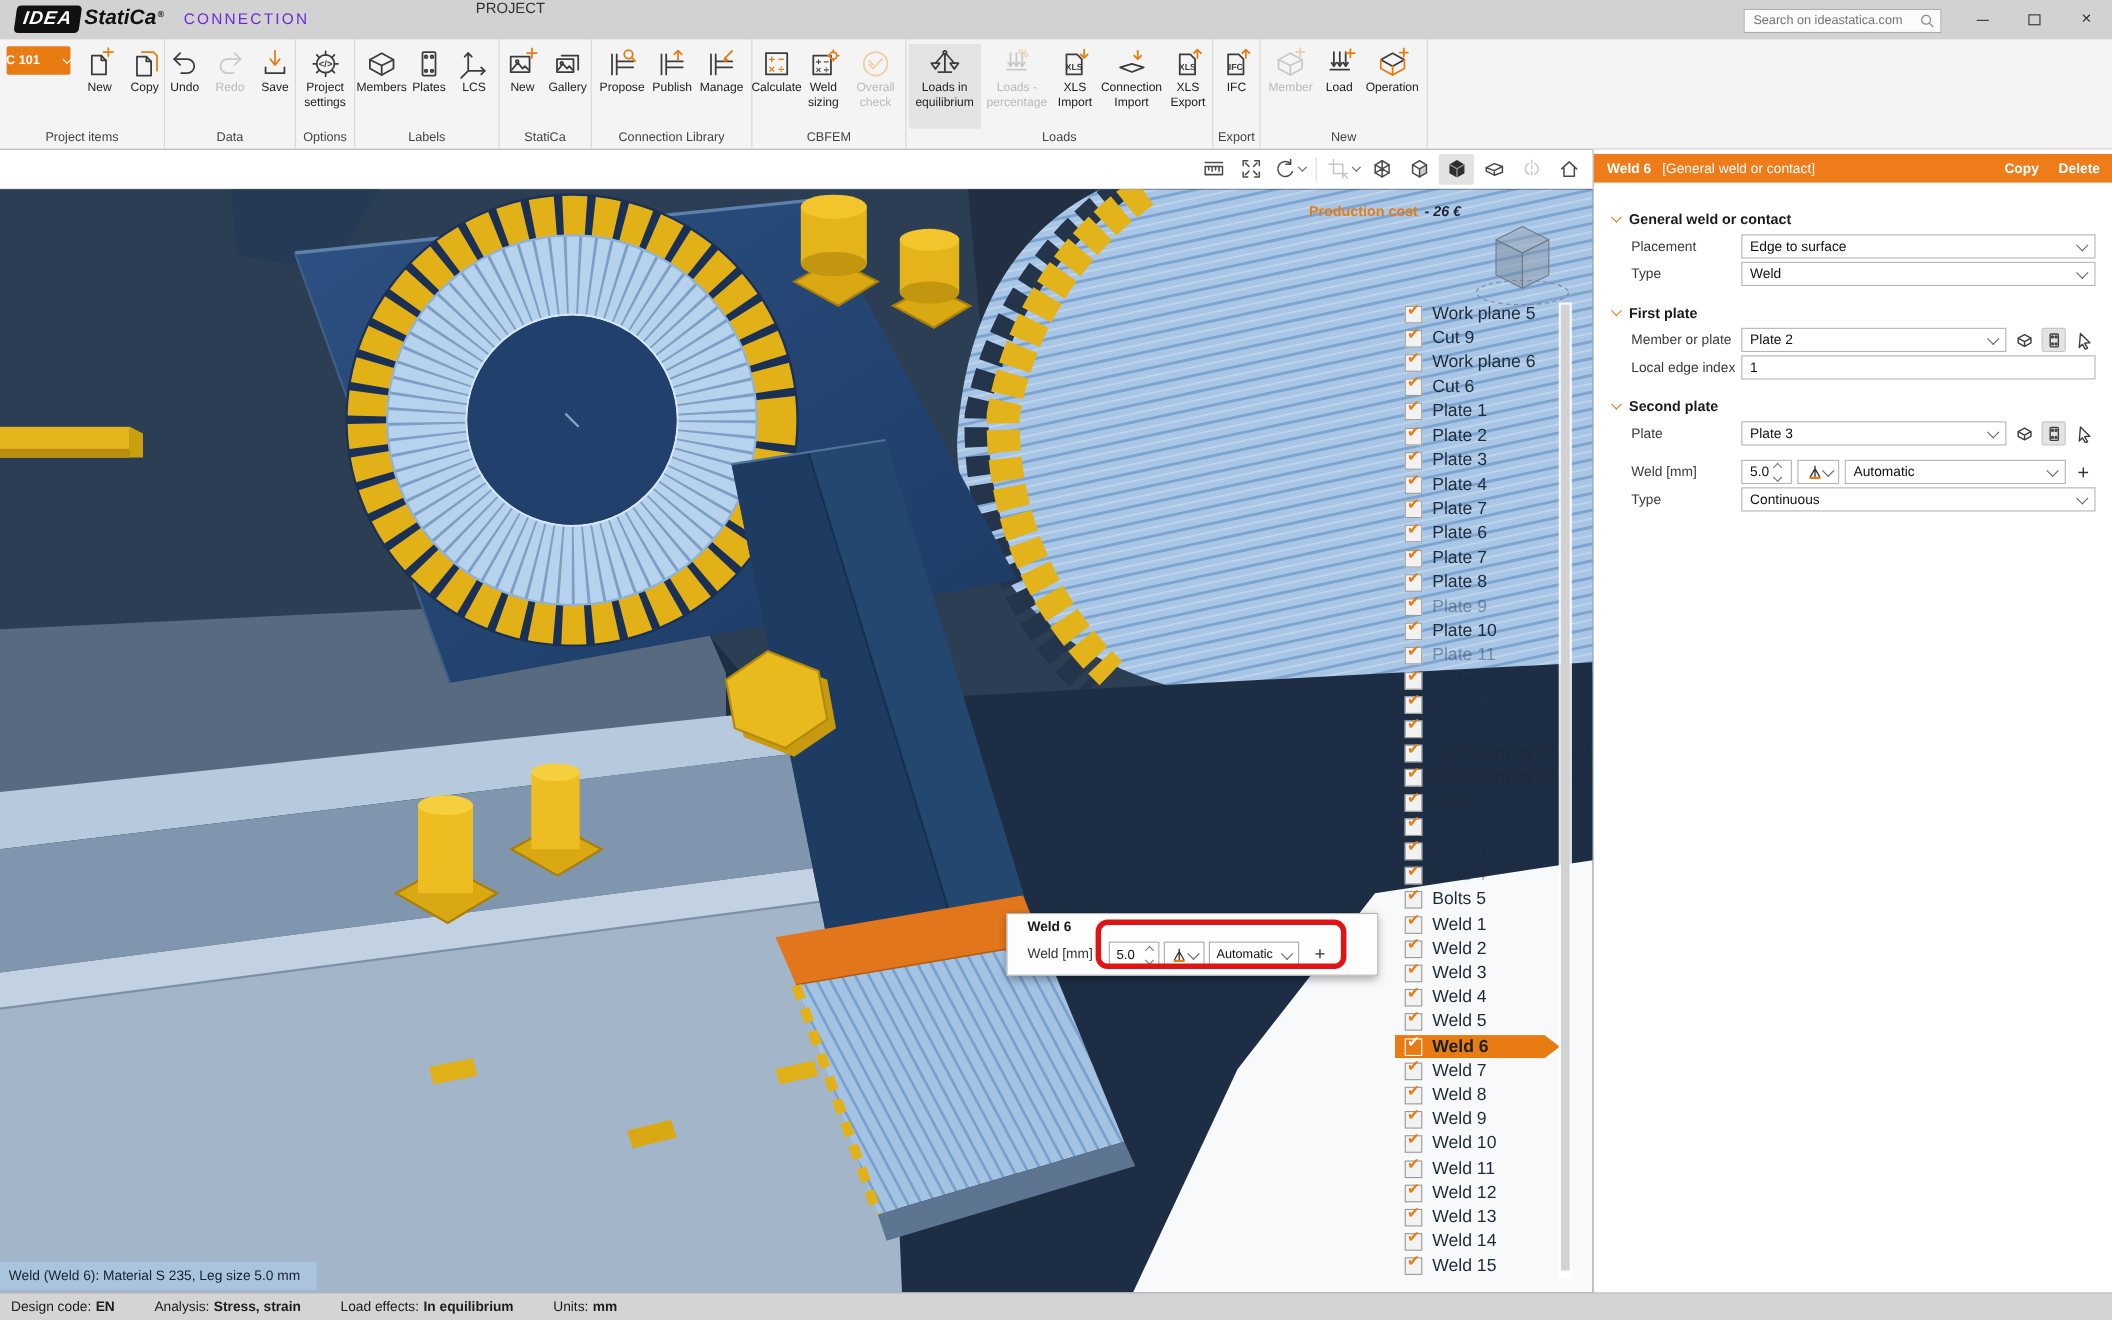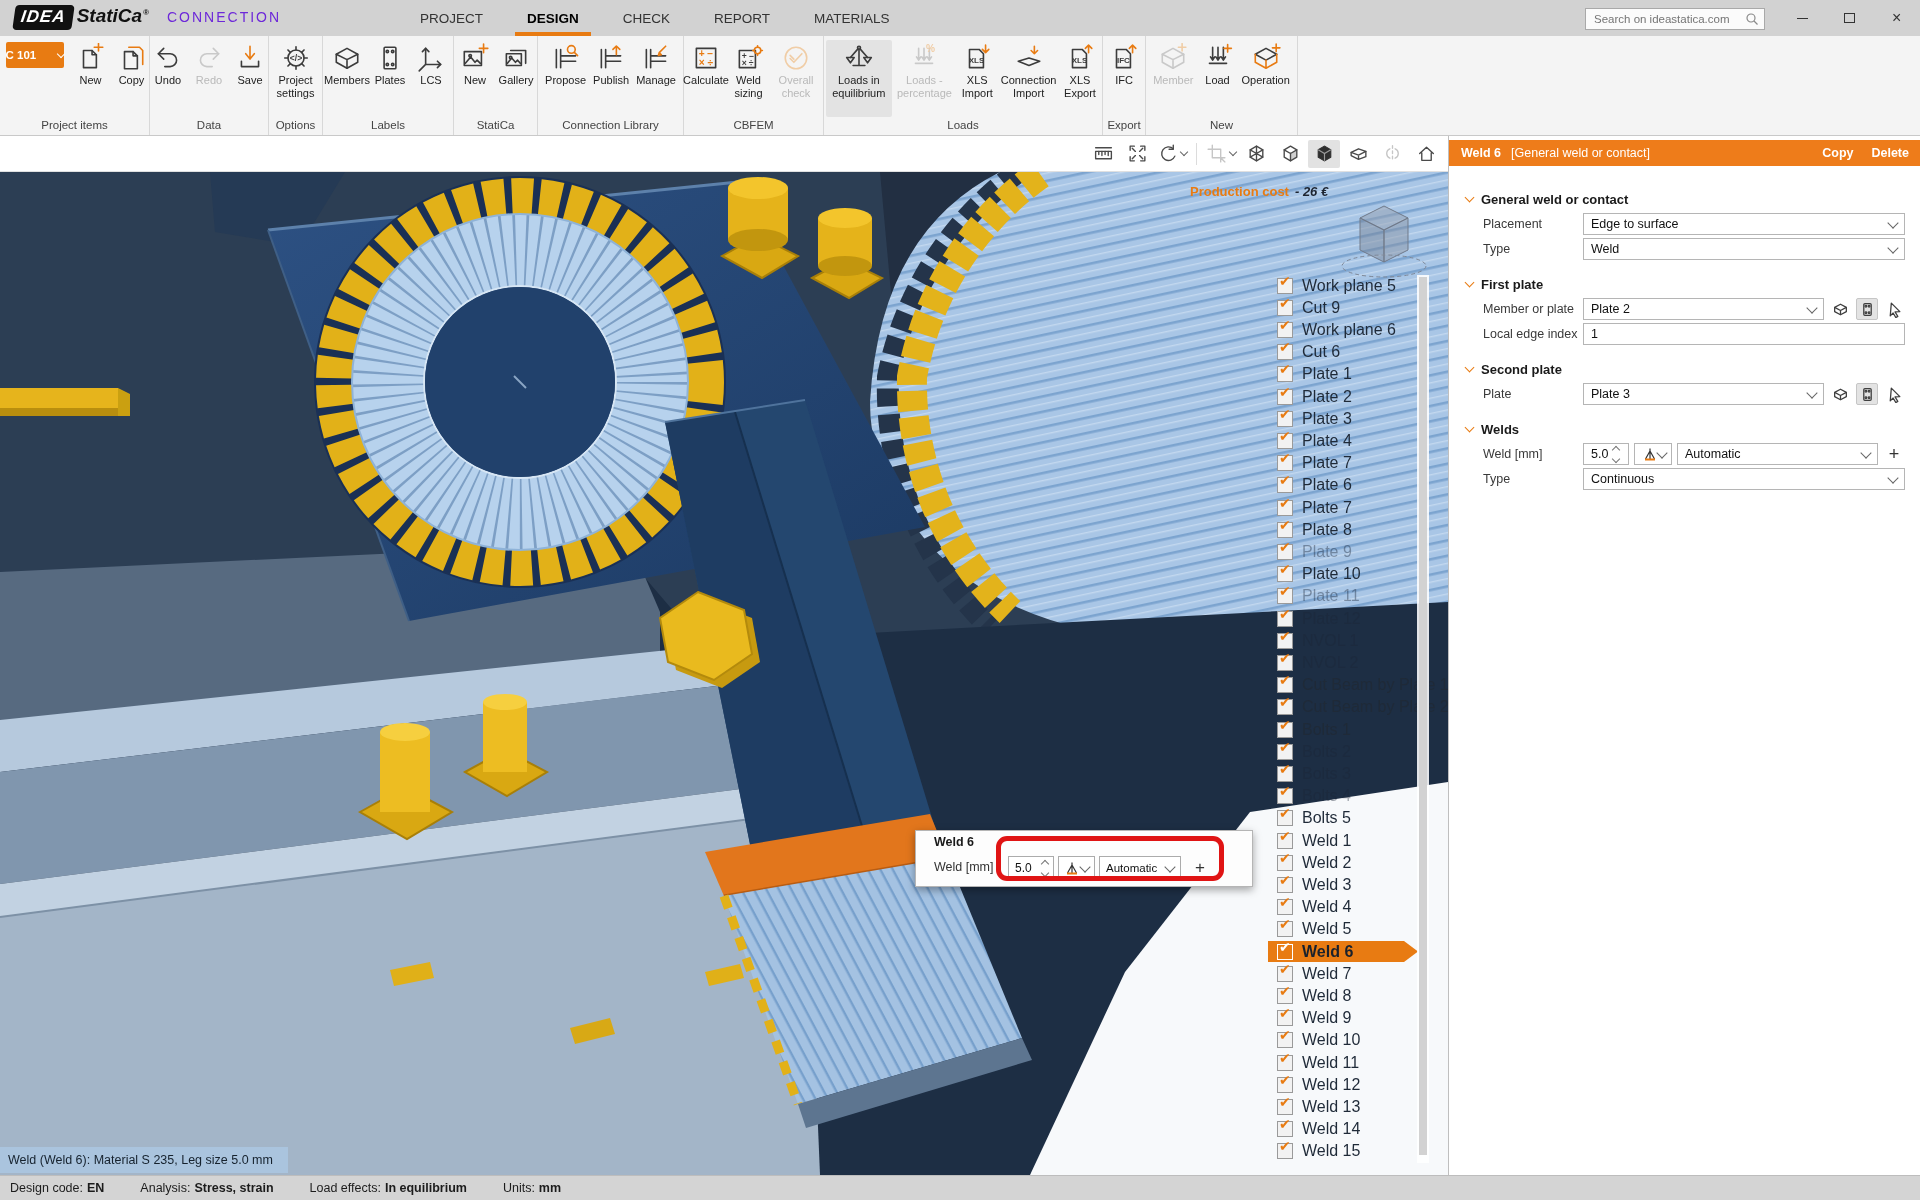--- a/index.html
+++ b/index.html
@@ -16,7 +16,7 @@
   .brand-statica{font-style:italic;font-weight:bold;font-size:19px;color:#111;margin-left:4px;}
   .brand-reg{font-size:8px;color:#111;vertical-align:super;margin-left:1px;}
   .brand-module{font-size:14px;color:#6d28d9;letter-spacing:2px;margin-left:18px;}
-  #menu-tabs{position:absolute;left:420px;top:0;height:36px;display:flex;gap:44px;align-items:flex-end;}
+  #menu-tabs{position:absolute;left:420px;top:0;height:36px;display:flex;gap:44px;align-items:flex-end;flex-direction:column;}
   .tab{font-size:13.5px;color:#333;position:relative;height:36px;display:flex;align-items:center;cursor:default;}
   .tab.active{font-weight:bold;color:#000;}
   .tab.active::after{content:"";position:absolute;left:-12px;right:-12px;bottom:0;height:4px;background:#e87b12;}

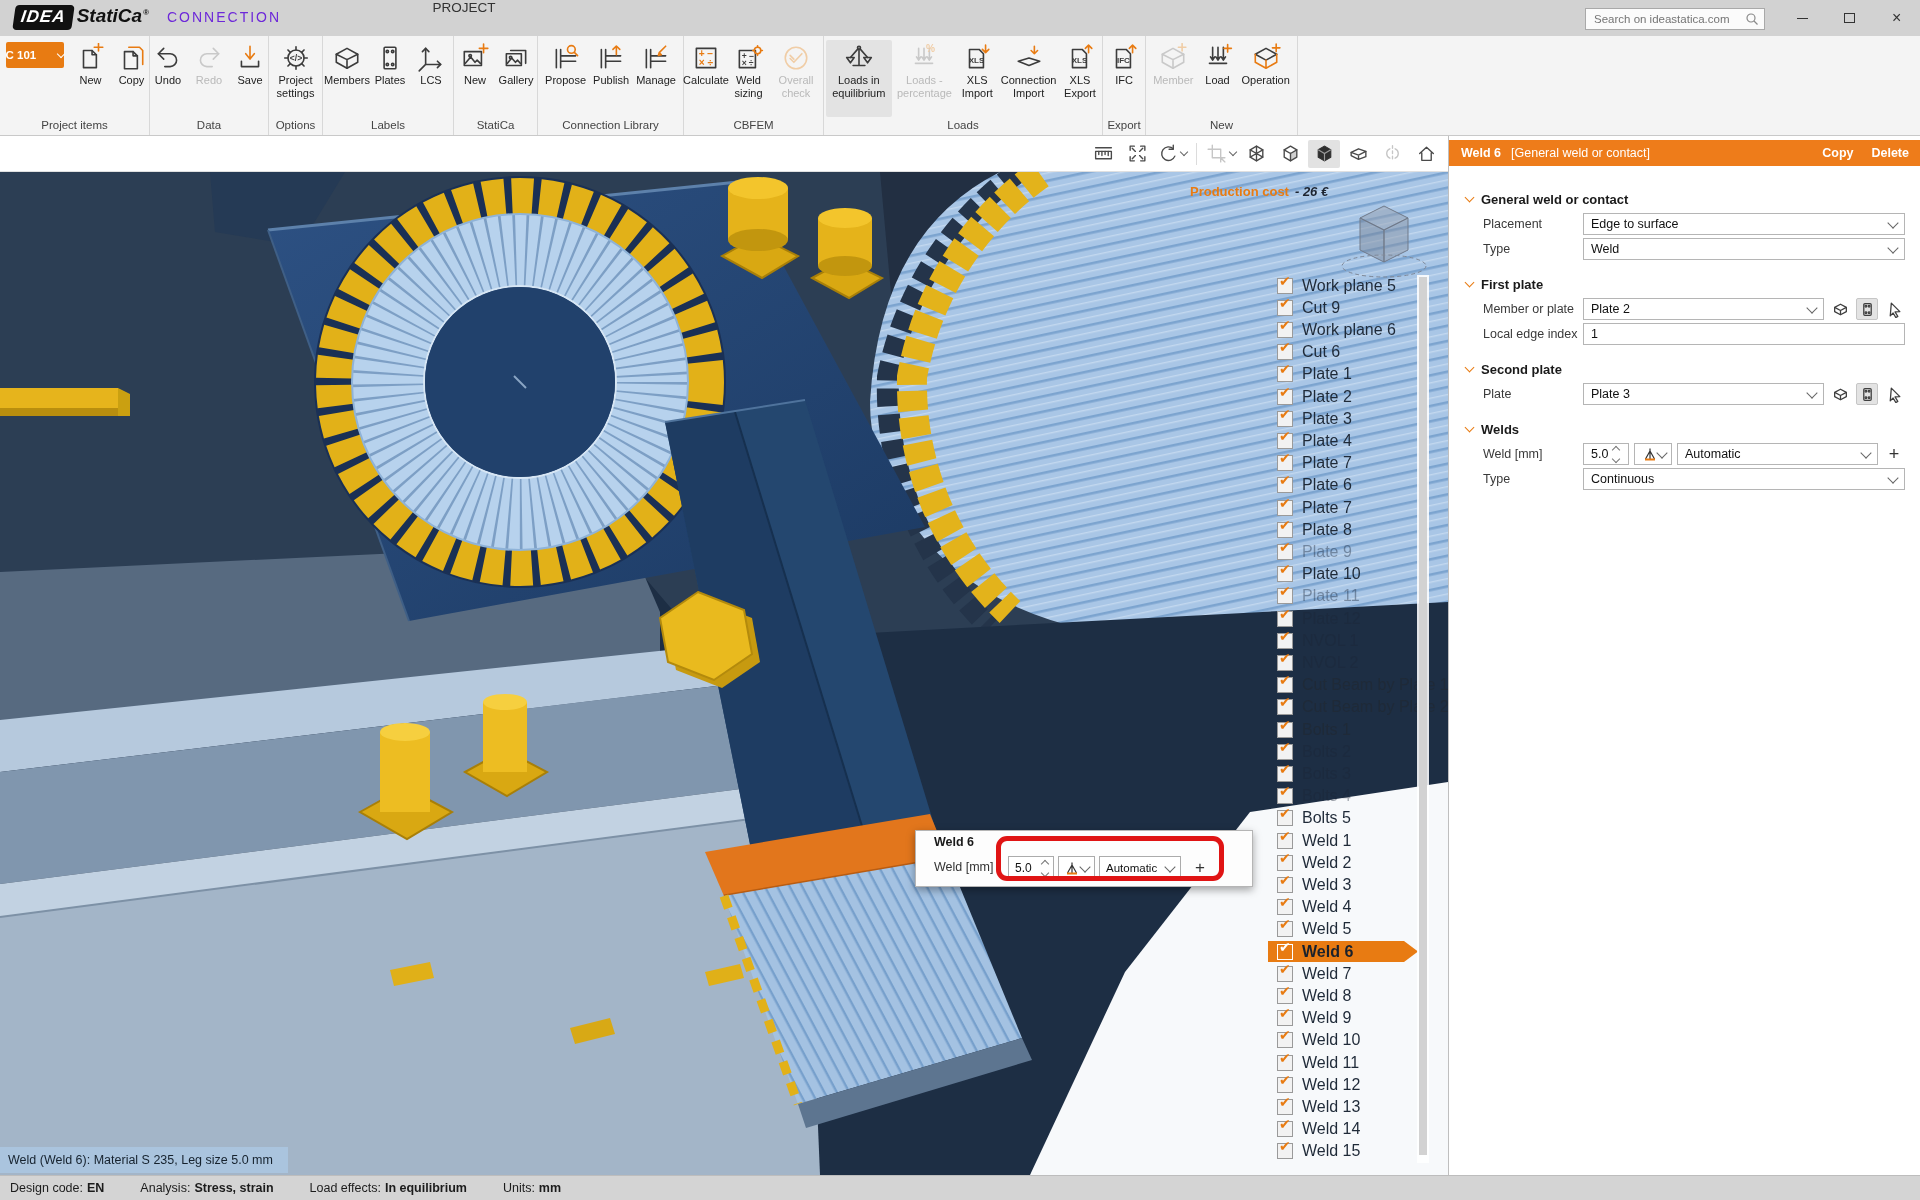--- a/index.html
+++ b/index.html
@@ -1034,10 +1034,6 @@
         </div>
       </div>
       <div class="sec">
-        <div class="sec-h">
-          <span class="schev"></span>
-          <span class="sec-t">Welds</span>
-        </div>
         <div class="prow">
           <span class="plabel">Weld [mm]</span>
           <div class="pfield pfix" style="width: 46px;">

